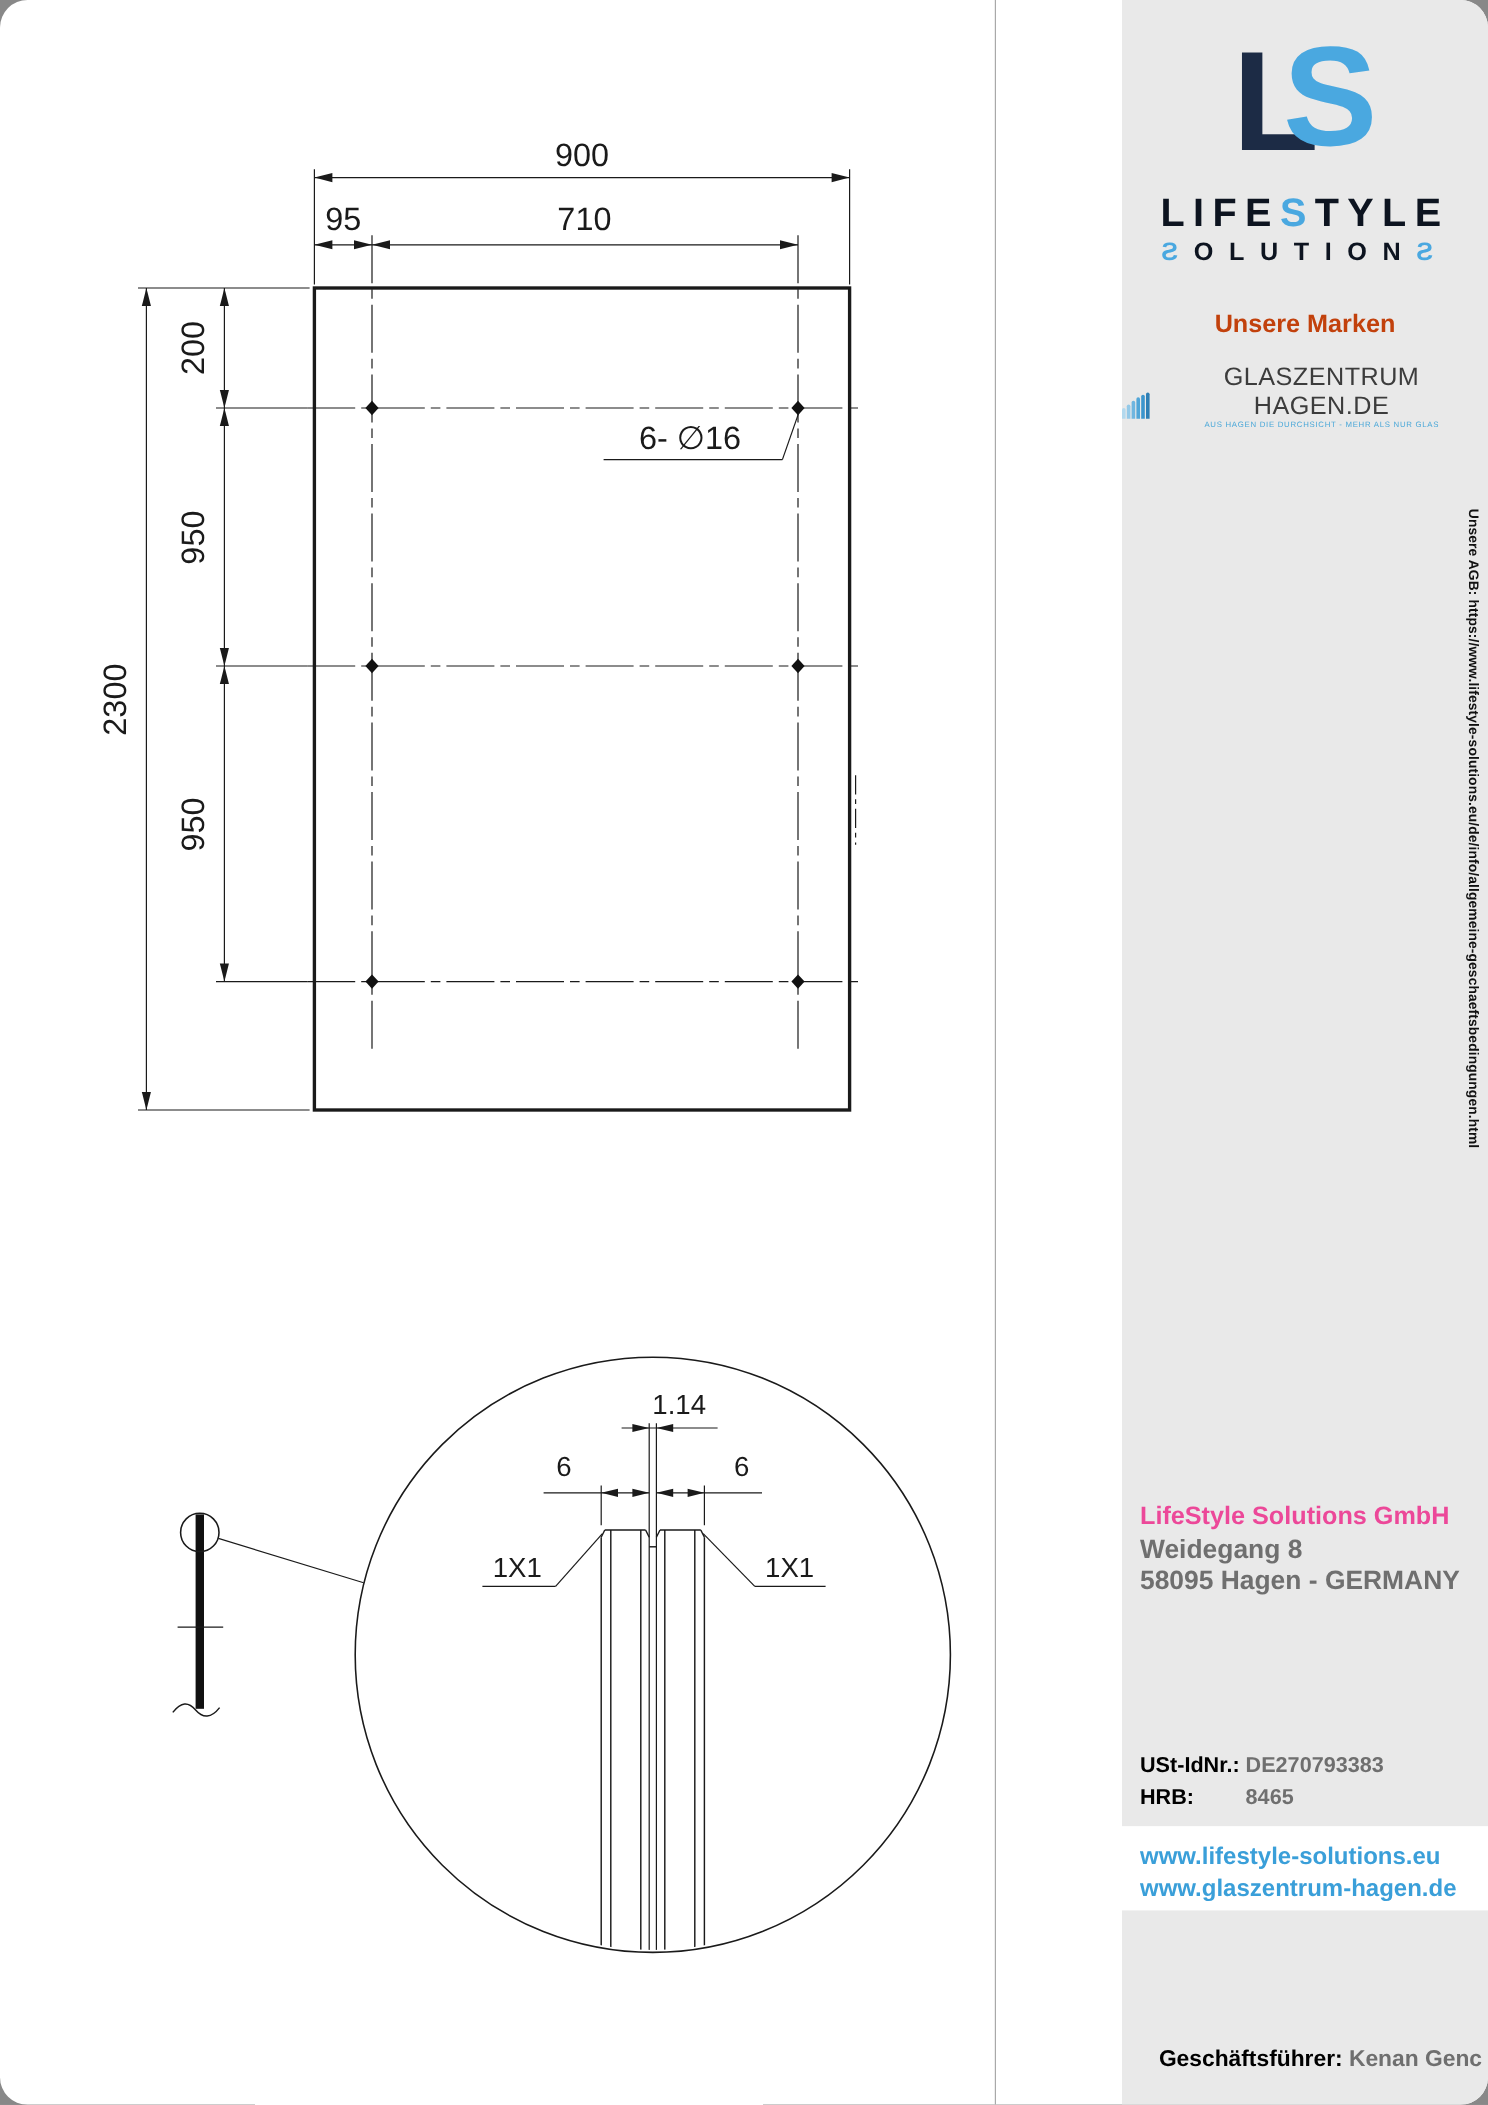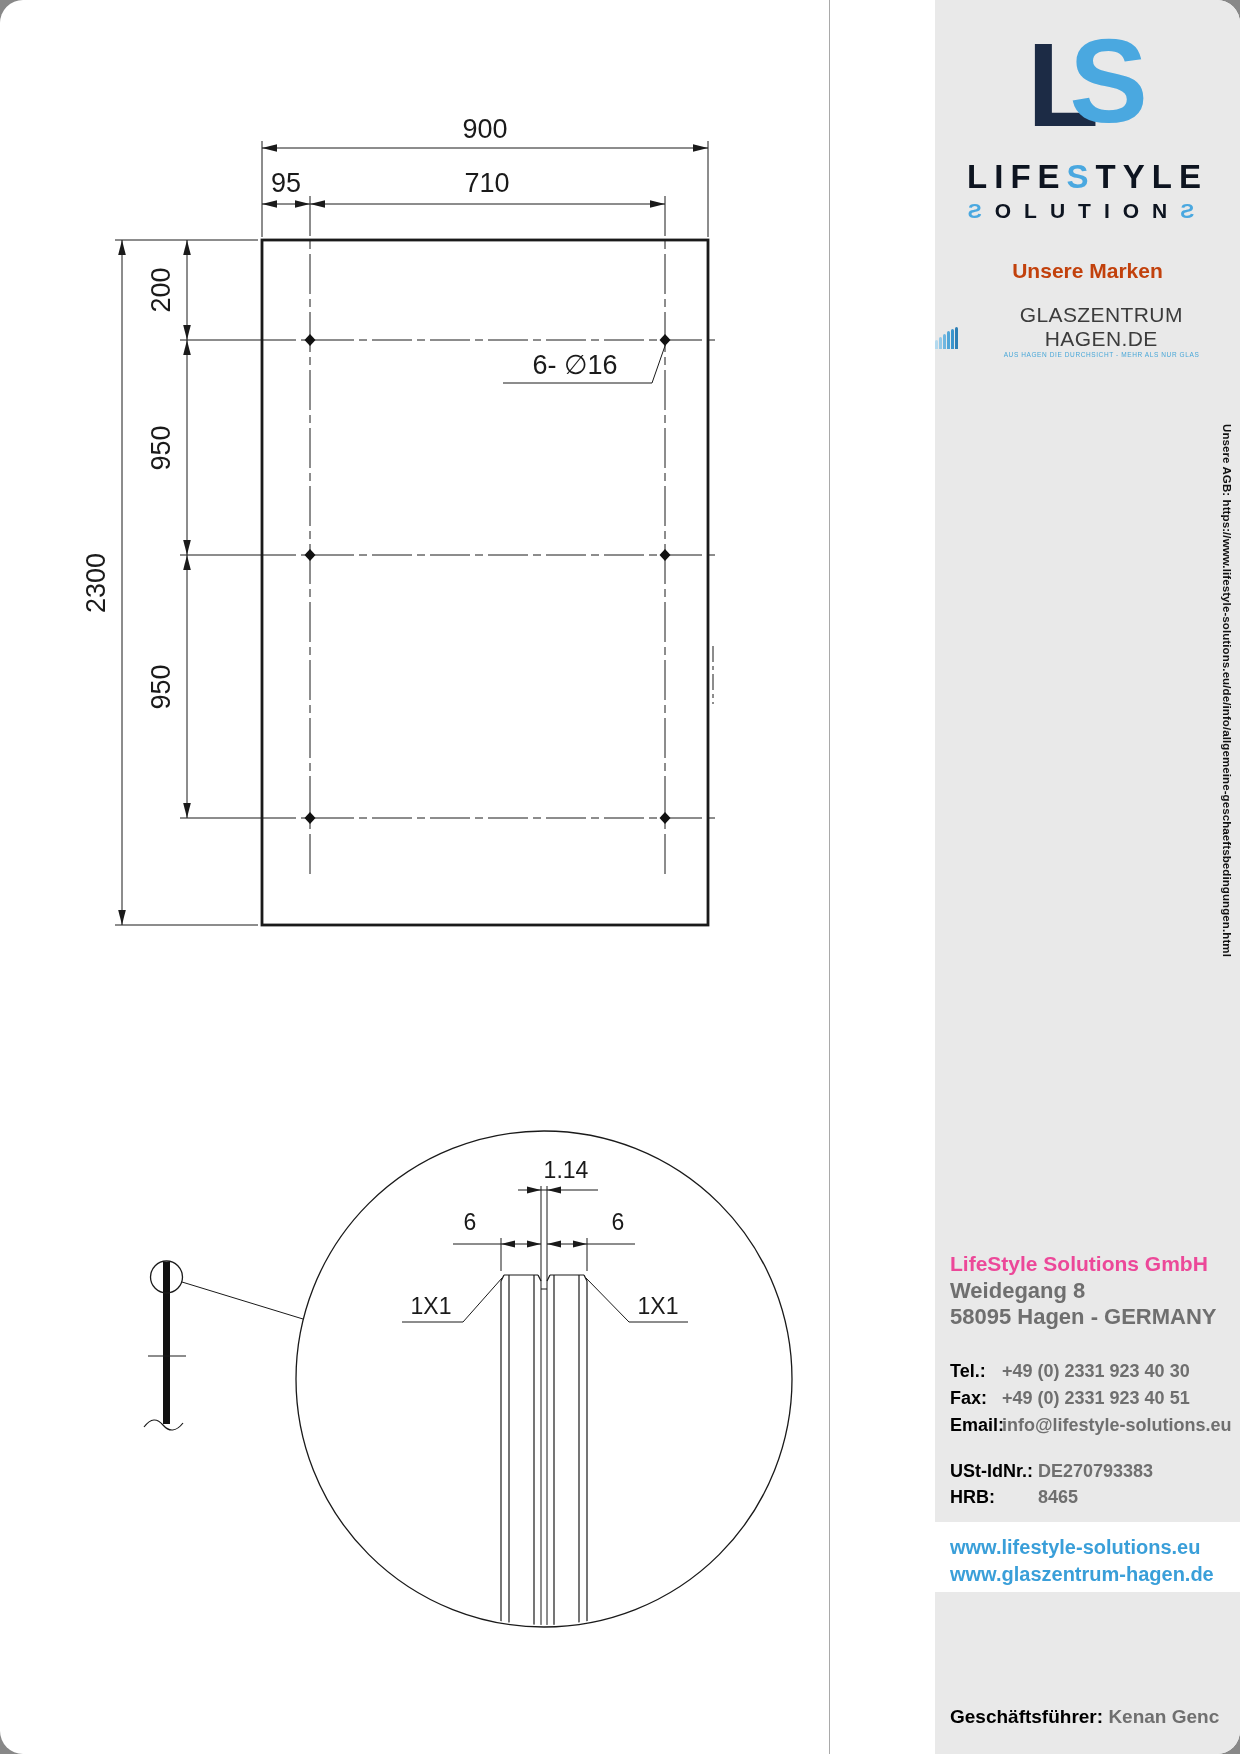--- a/index.html
+++ b/index.html
@@ -249,20 +249,6 @@
     <div class="company-line">58095 Hagen - GERMANY</div>
   </div>
 
-  <div class="kv-block contact-block">
-    <div class="kv-row">
-      <span class="kv-label">Tel.:</span>
-      <span class="kv-value">+49 (0) 2331 923 40 30</span>
-    </div>
-    <div class="kv-row">
-      <span class="kv-label">Fax:</span>
-      <span class="kv-value">+49 (0) 2331 923 40 51</span>
-    </div>
-    <div class="kv-row">
-      <span class="kv-label">Email:</span>
-      <span class="kv-value">info@lifestyle-solutions.eu</span>
-    </div>
-  </div>
 
   <div class="kv-block reg-block">
     <div class="kv-row">

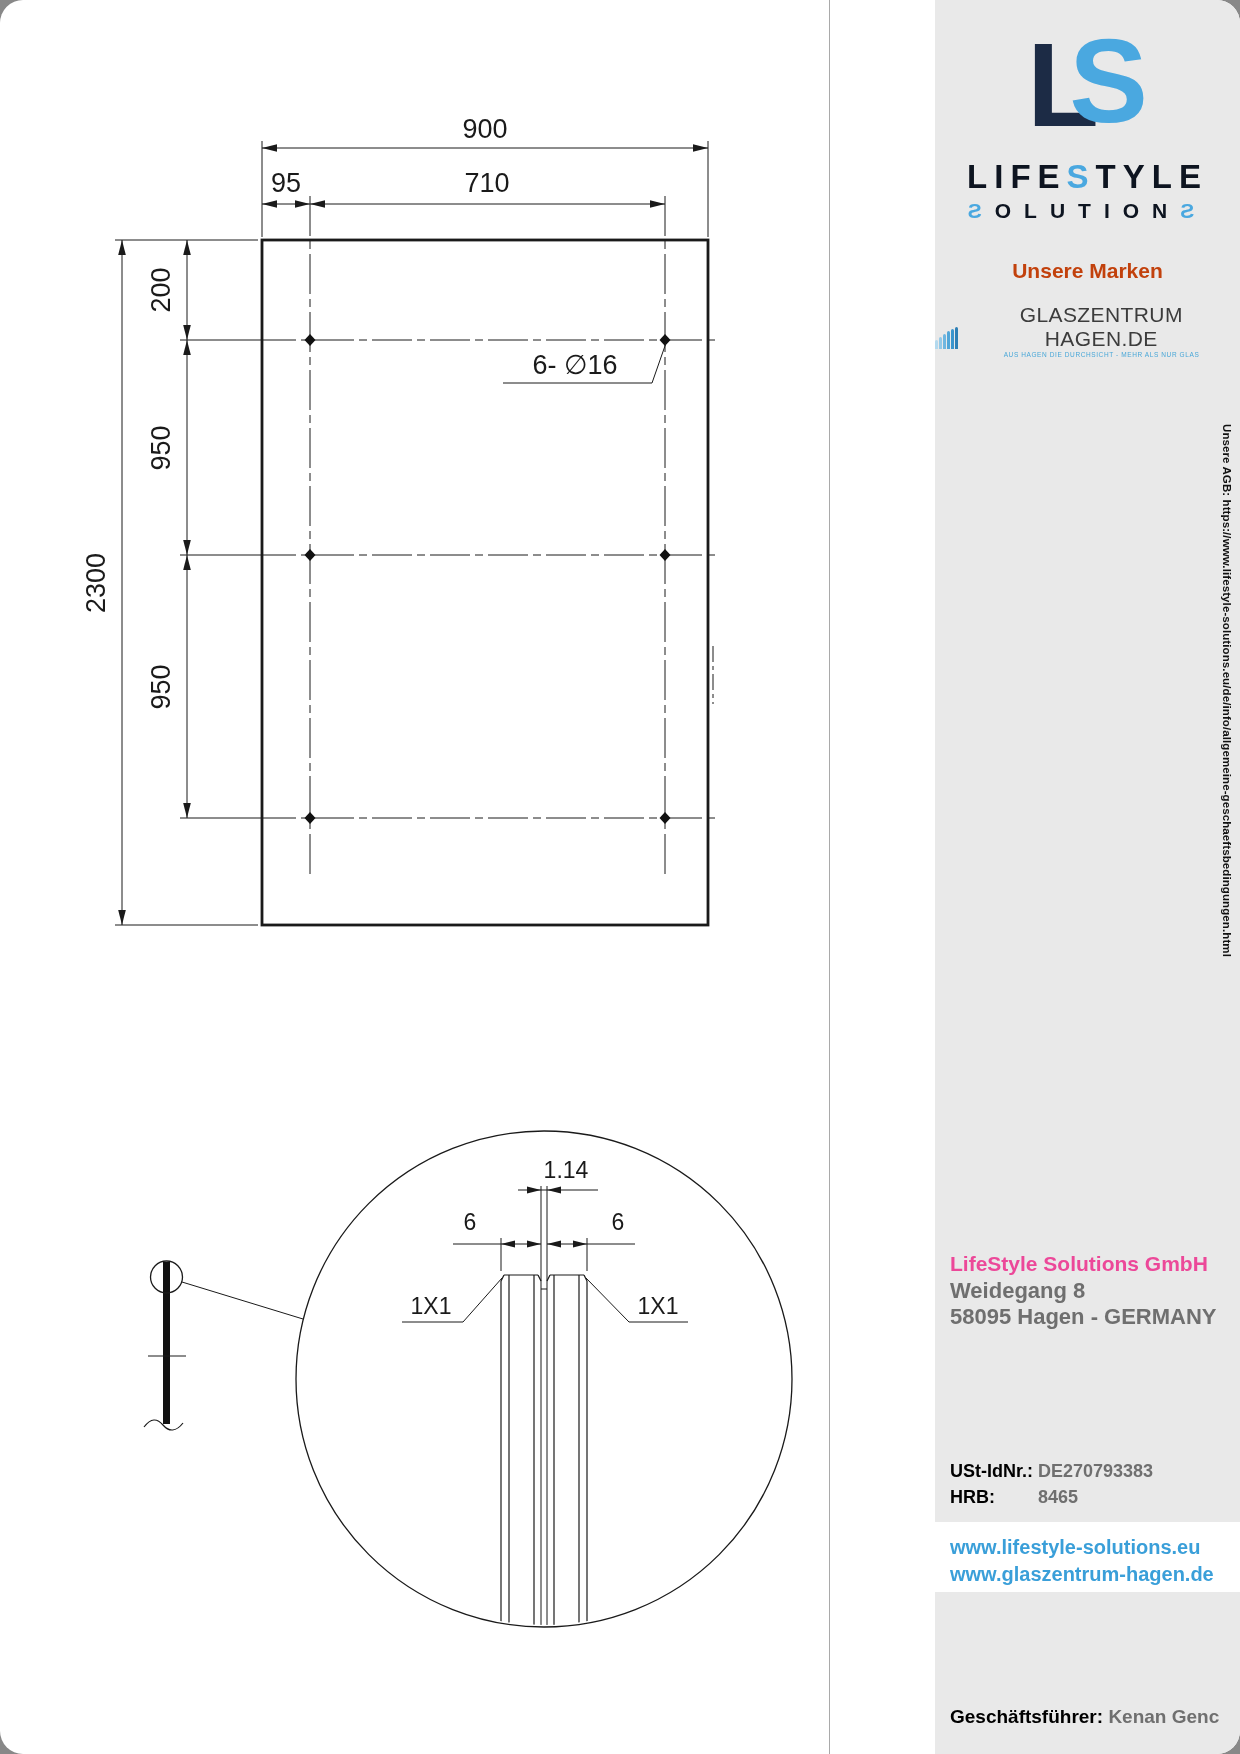--- a/index.html
+++ b/index.html
@@ -49,7 +49,7 @@
   .bank-block .kv-label{width:52px;}
   .web-block{position:absolute;left:950px;top:1534px;width:285px;}
   .web-link{display:block;font-size:20px;font-weight:700;color:#3a9fd9;line-height:27px;text-decoration:none;}
-  .ceo-block{position:absolute;left:950px;top:1706px;width:285px;font-size:19px;font-weight:700;}
+  .ceo-block{position:absolute;left:950px;top:1706px;width:285px;font-size:19px;font-weight:700;text-align:right;}
   .ceo-block .kv-label{color:#000;}
   .ceo-block .kv-value{color:#6f6f6f;}
 

